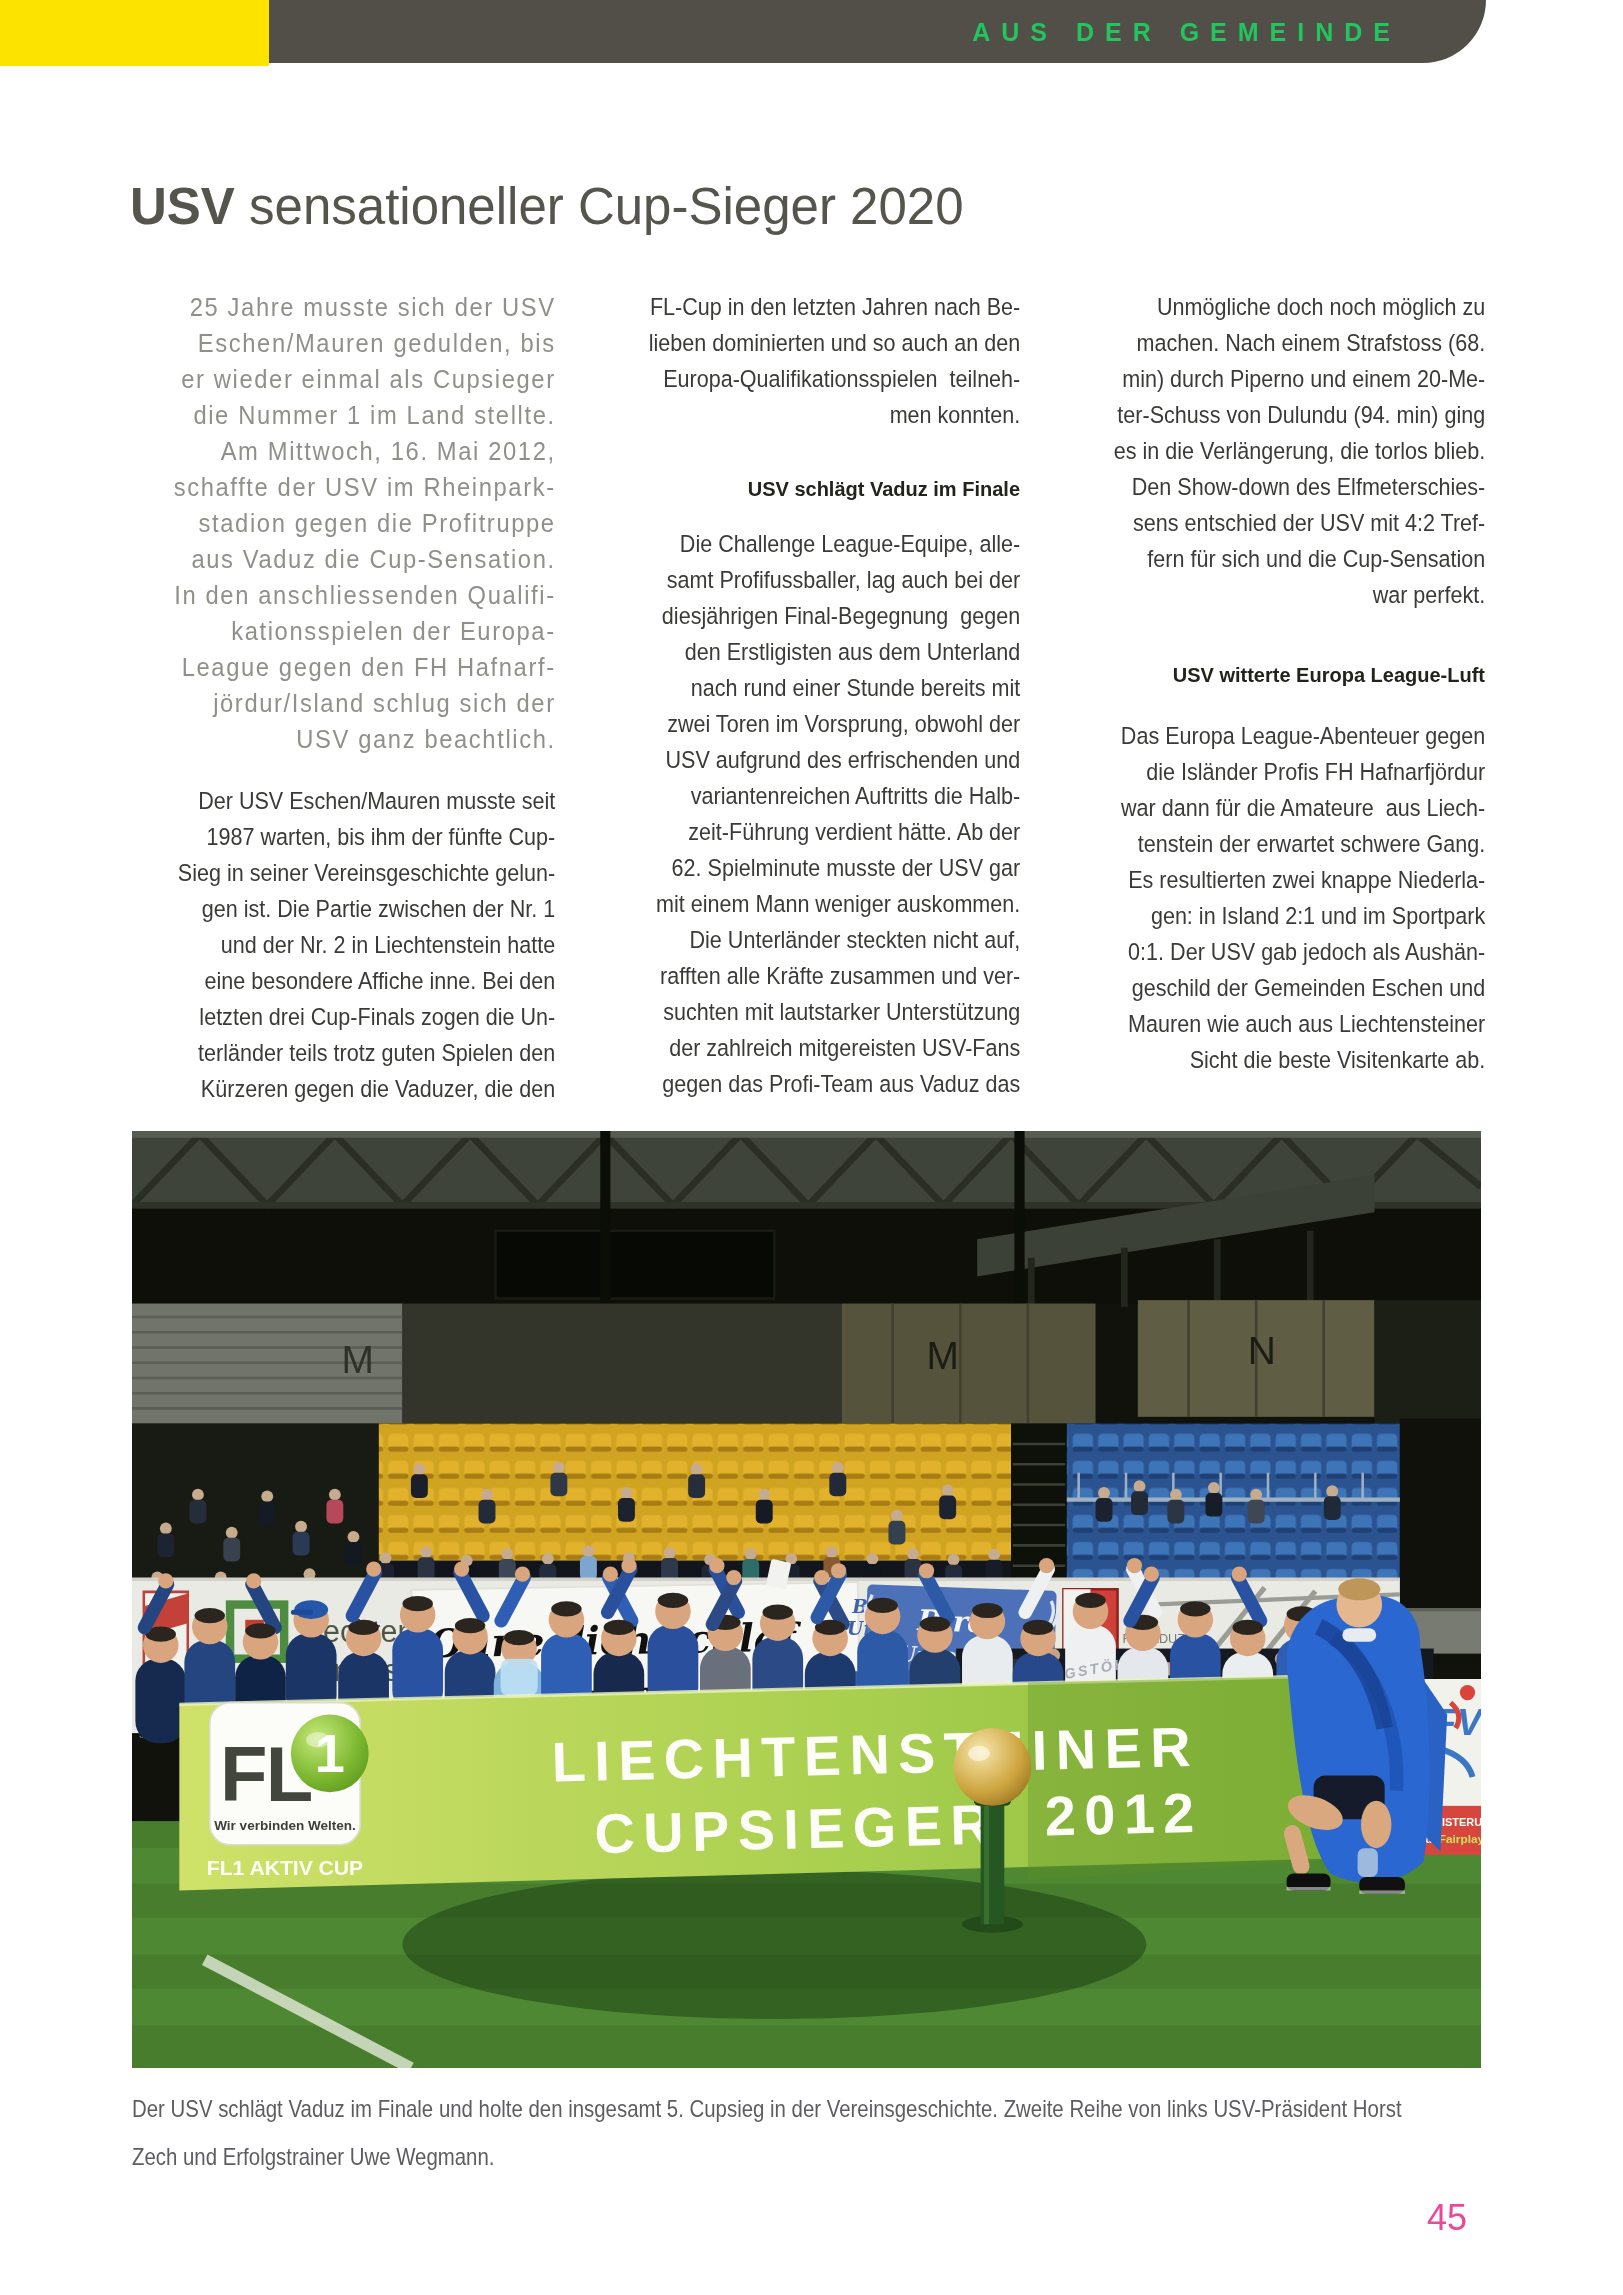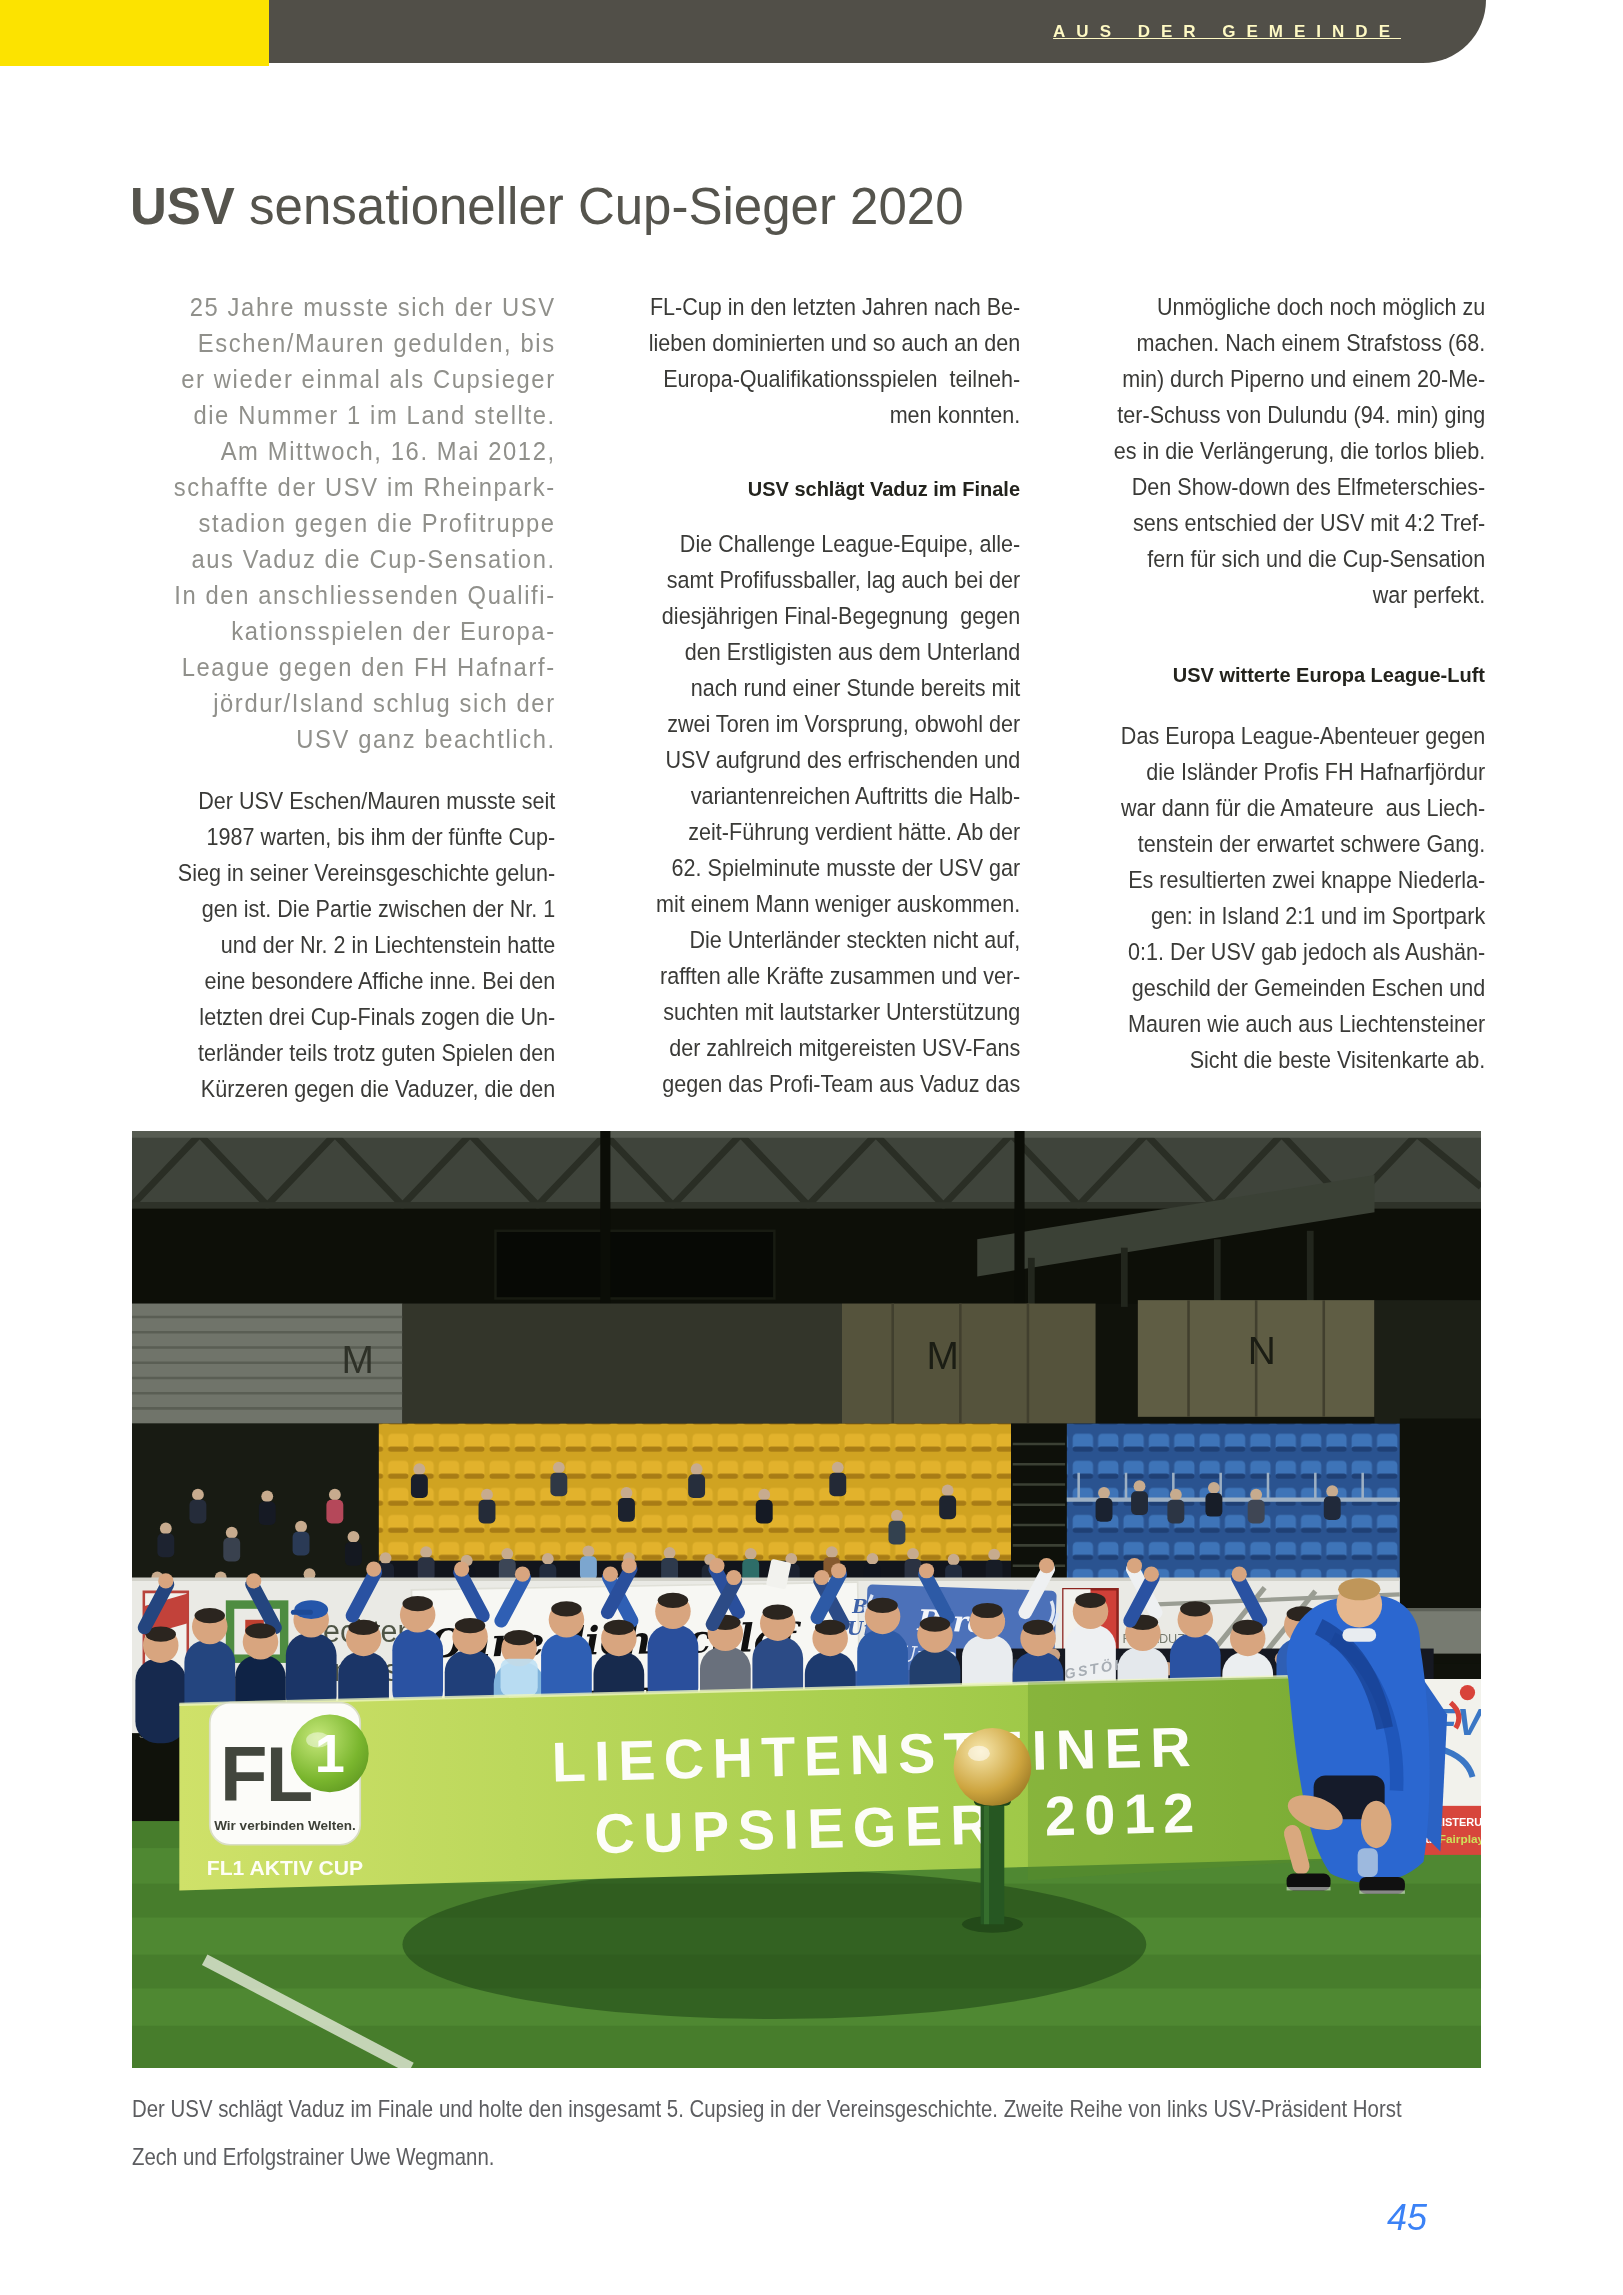--- a/index.html
+++ b/index.html
@@ -9,7 +9,7 @@
   .hbar{position:absolute;left:0;top:0;width:1486px;height:63px;background:#514f48;
         border-radius:0 0 66px 0;}
   .hlabel{position:absolute;right:85px;top:50%;transform:translateY(-50%);
-        color:#fef9c3;font-size:17px;font-weight:bold;letter-spacing:11px;white-space:nowrap;text-decoration:underline;}
+        color:#22c55e;font-size:25px;font-weight:bold;letter-spacing:11px;white-space:nowrap;}
   .yblock{position:absolute;left:0;top:0;width:269px;height:66px;background:#fce300;}
   
   .title{position:absolute;left:130px;top:179px;margin:0;font-size:51px;line-height:56px;

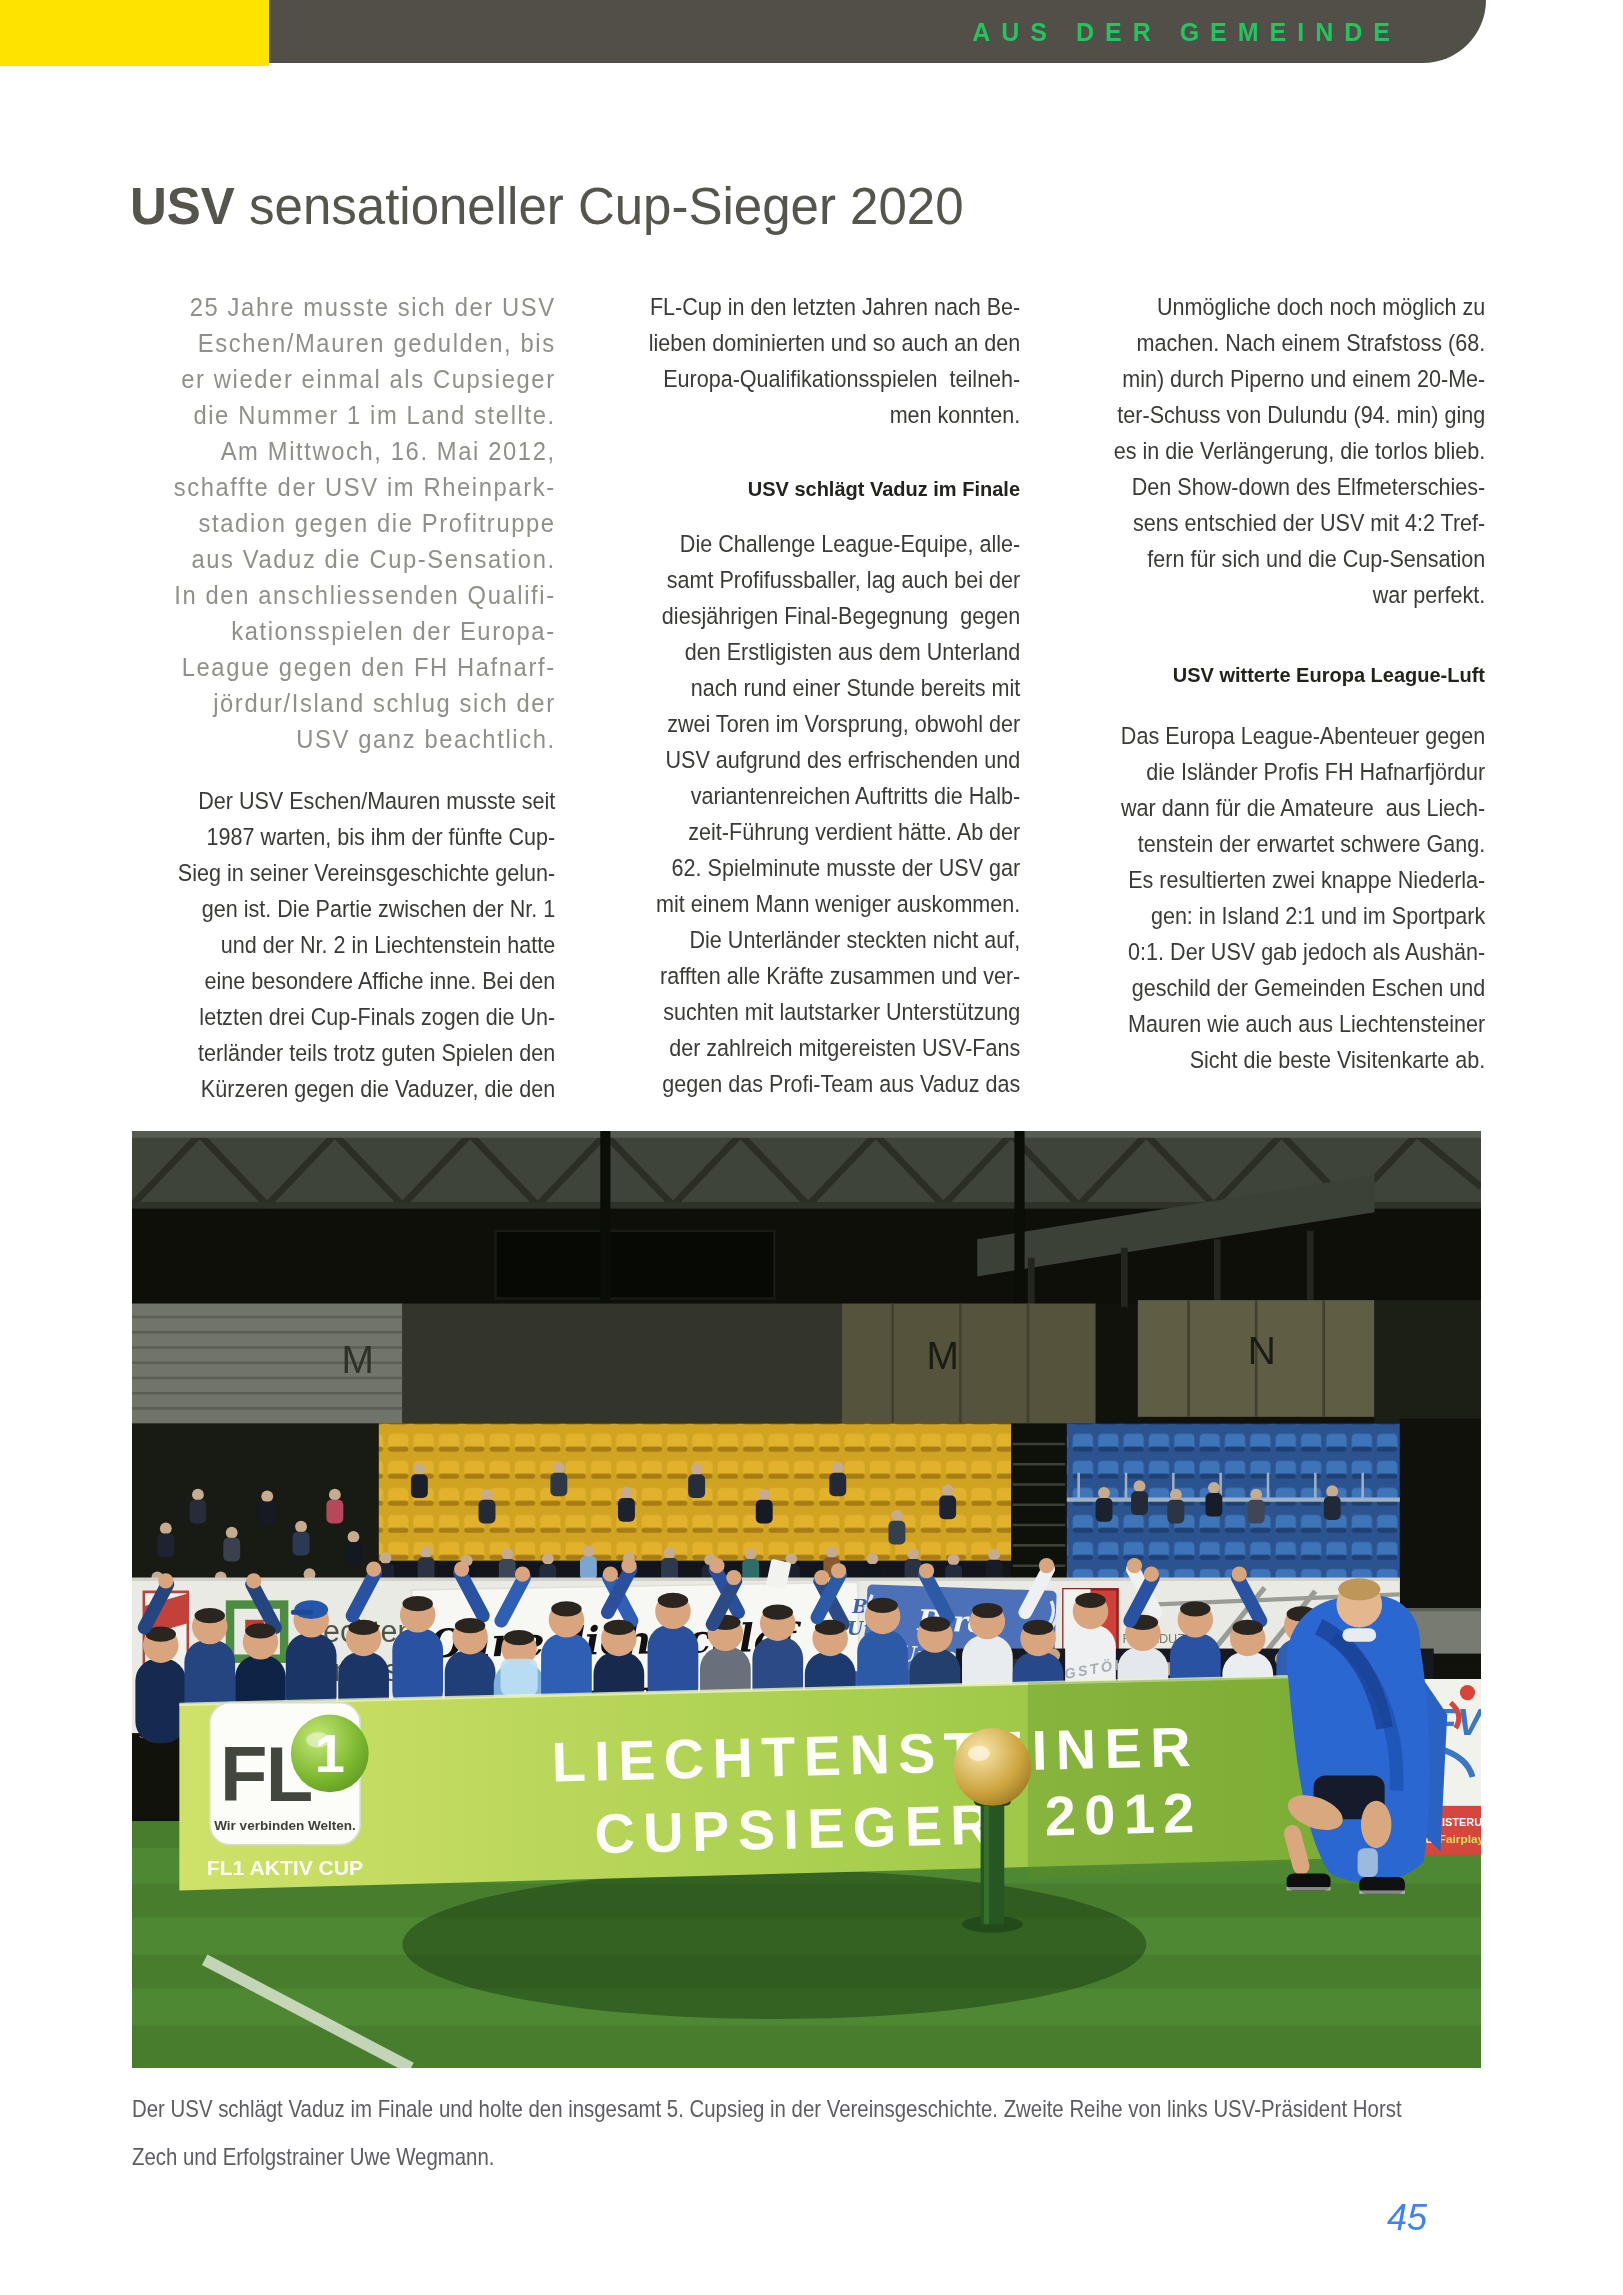--- a/index.html
+++ b/index.html
@@ -32,8 +32,8 @@
   
   .caption{position:absolute;left:132px;top:2085px;font-size:24px;line-height:48px;color:#5c5d60;
         white-space:pre;transform:scaleX(.85);transform-origin:0 0;width:1588px;}
-  .pagenum{position:absolute;left:1387px;top:2197px;width:80px;
-        font-size:36px;color:#3b82f6;font-style:italic;}
+  .pagenum{position:absolute;left:1387px;top:2197px;width:80px;text-align:right;
+        font-size:36px;color:#ec4899;}
 </style>
 </head>
 <body>

